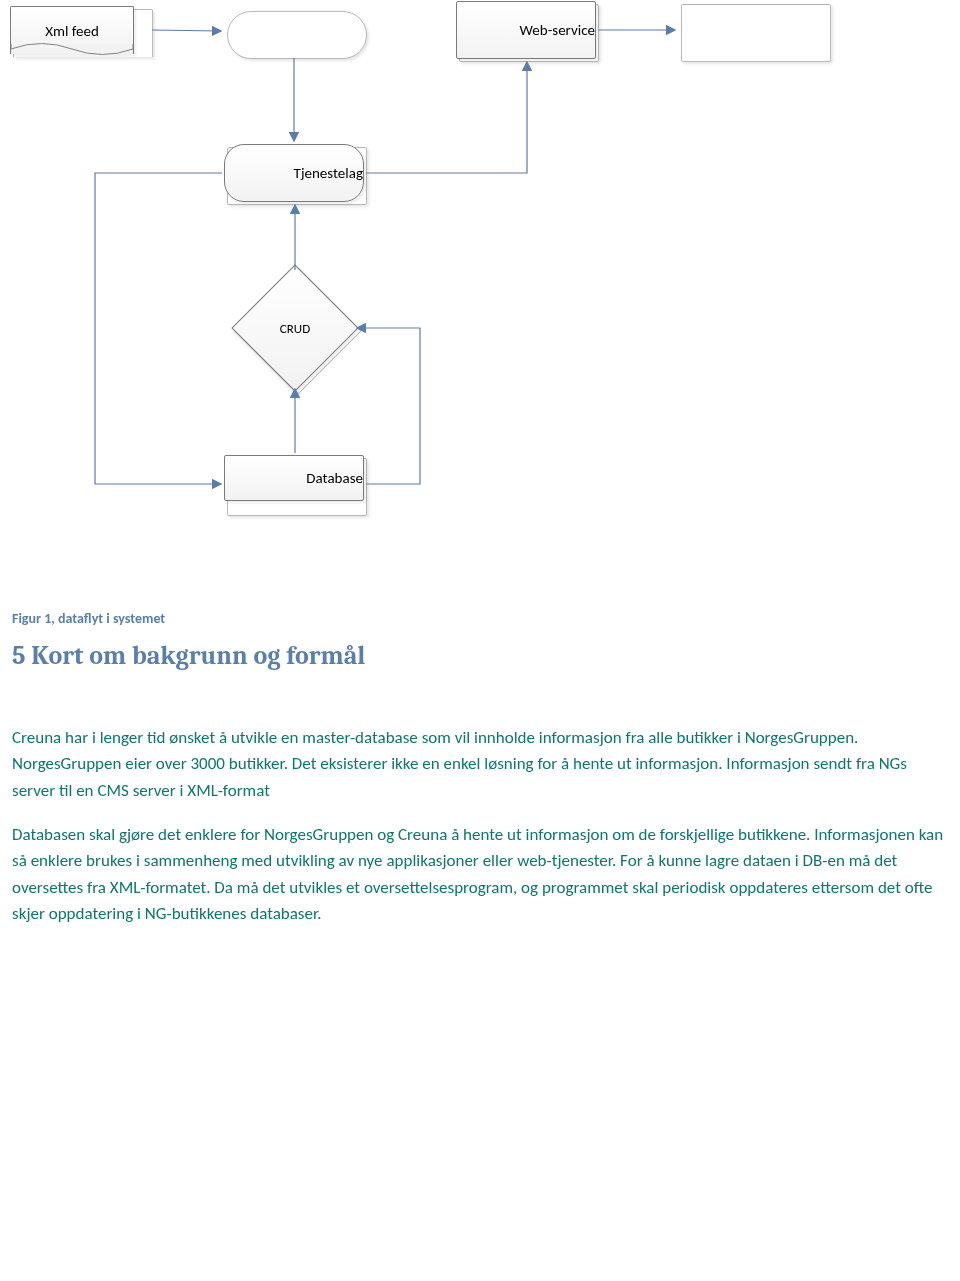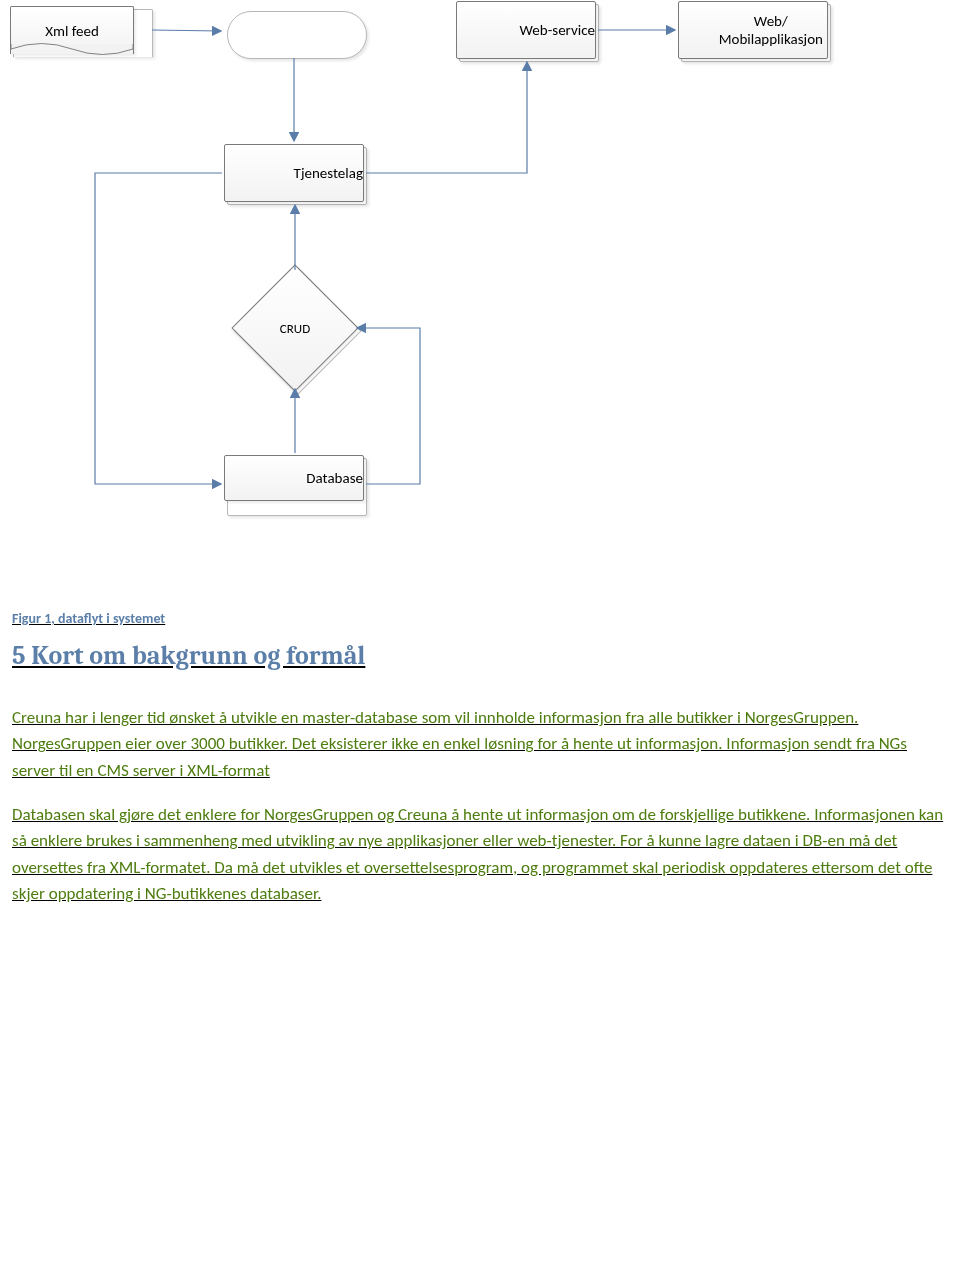--- a/index.html
+++ b/index.html
@@ -132,12 +132,6 @@
   </div>
 
   <div class="node-shadow node-rect" style="left:681px; top:4px; width:150px; height:58px;"></div>
-  <div class="node node-rect two-line" style="left:678px; top:1px; width:150px; height:58px;">
-    <span>
-      <span>Web/</span><br>
-      <span>Mobilapplikasjon</span>
-    </span>
-  </div>
 
   <div class="node-shadow node-rect" style="left:227px; top:147px; width:140px; height:58px;"></div>
   <div class="node node-rect" style="left:224px; top:144px; width:140px; height:58px;">

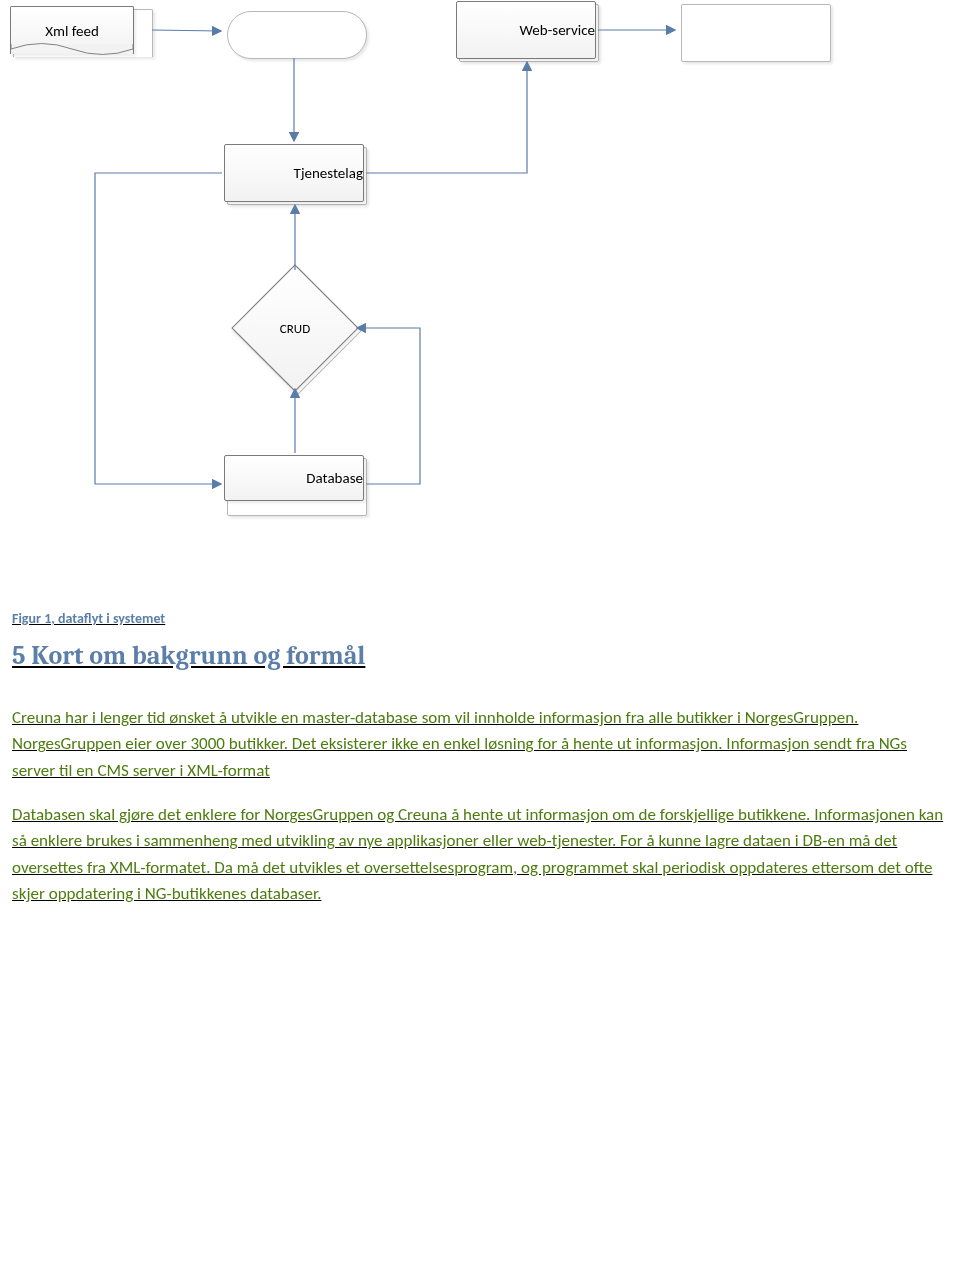--- a/index.html
+++ b/index.html
@@ -134,7 +134,7 @@
   <div class="node-shadow node-rect" style="left:681px; top:4px; width:150px; height:58px;"></div>
 
   <div class="node-shadow node-rect" style="left:227px; top:147px; width:140px; height:58px;"></div>
-  <div class="node node-rect" style="left:224px; top:144px; width:140px; height:58px;">
+  <div class="node node-rect" style="left:224px; top:144px; width:140px; height:58px;border-radius:20px;">
     <span>Tjenestelag</span>
   </div>
 

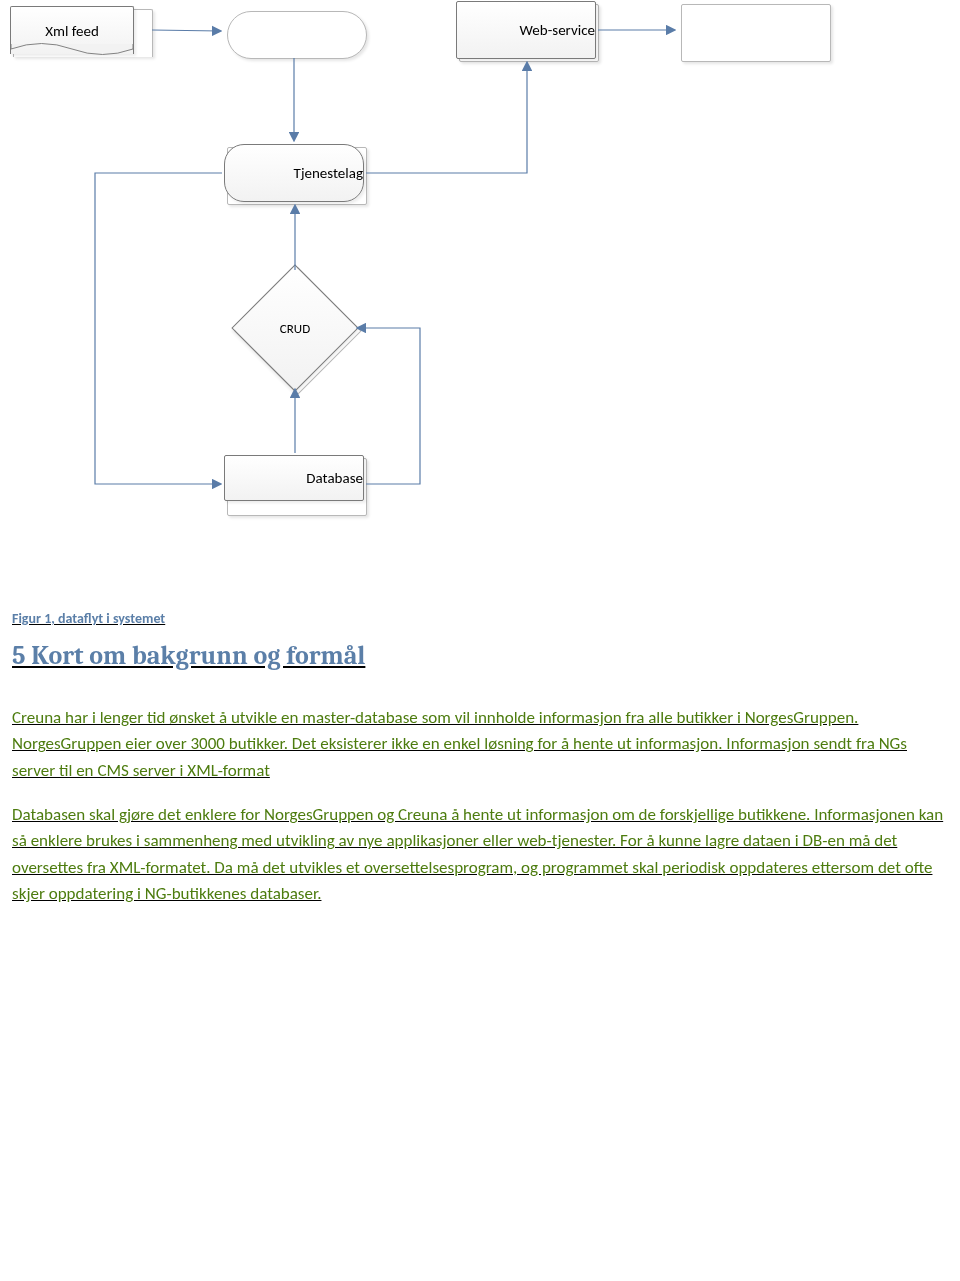--- a/index.html
+++ b/index.html
@@ -83,7 +83,6 @@
     }
     .content-area {
       padding: 10px 12px 30px 12px;
-      text-decoration: underline;
     }
     .fig-caption {
       color: #5b7fa8;

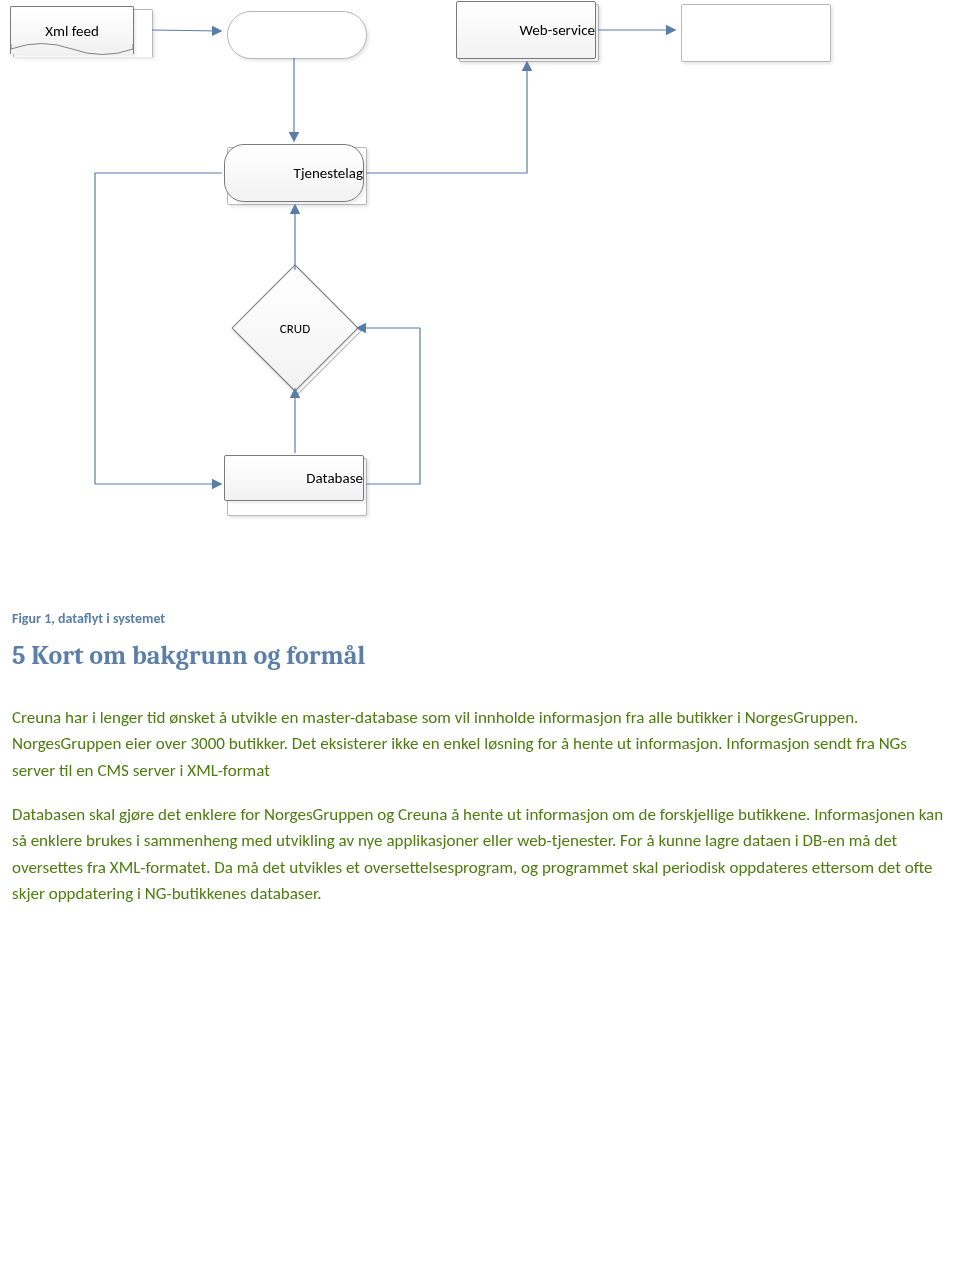--- a/index.html
+++ b/index.html
@@ -94,7 +94,7 @@
       color: #5b7fa8;
       font-family: Cambria, Georgia, serif;
       font-size: 26px;
-      margin-bottom: 34px;
+      margin-bottom: 54px;
     }
     .body-text p {
       font-size: 17px;

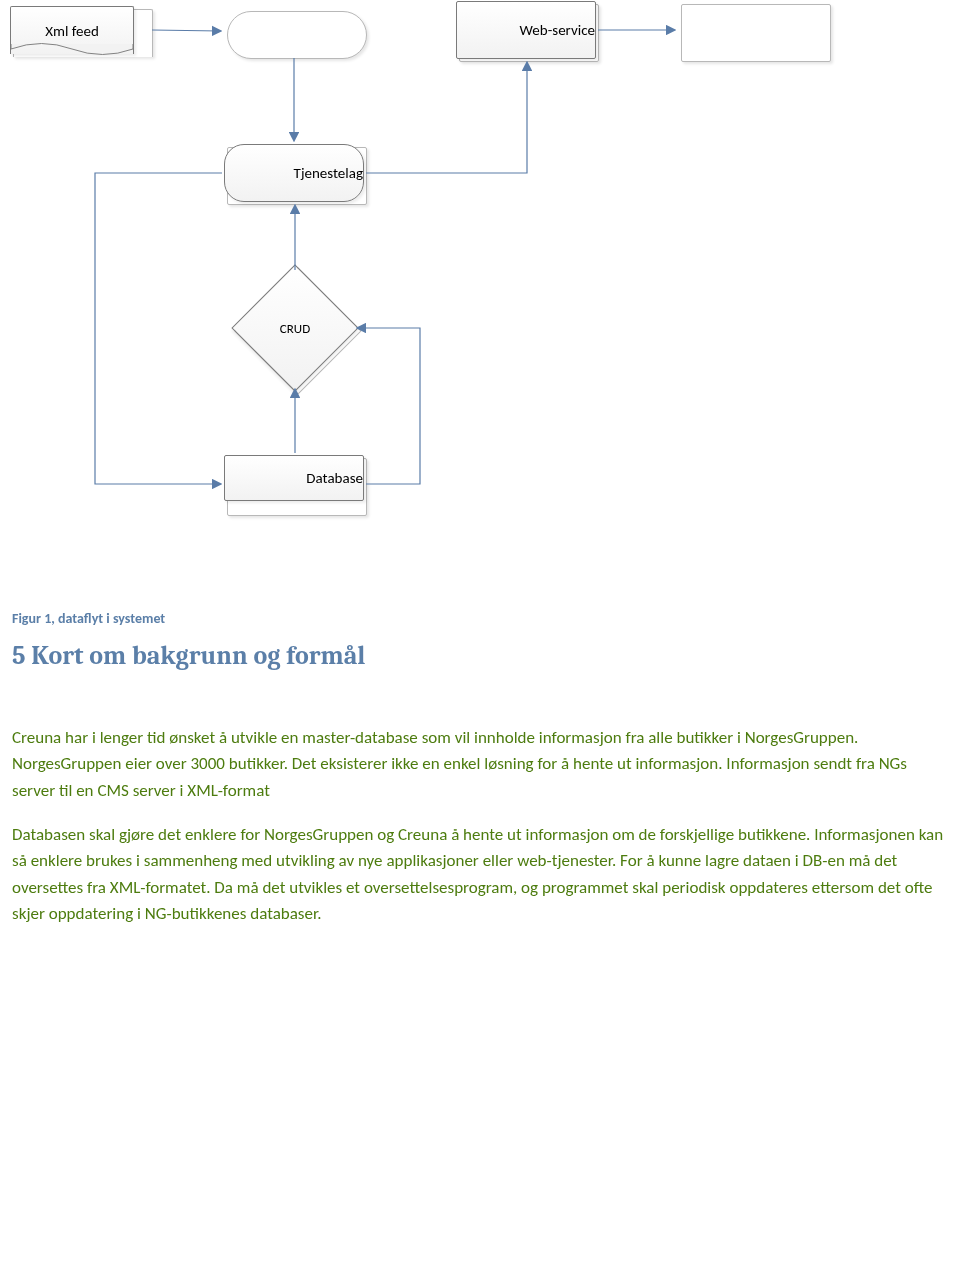--- a/index.html
+++ b/index.html
@@ -100,7 +100,7 @@
       font-size: 17px;
       line-height: 1.55;
       margin-bottom: 18px;
-      color: #4d7c0f;
+      color: #0f766e;
     }
     .two-line {
       line-height: 1.2;

